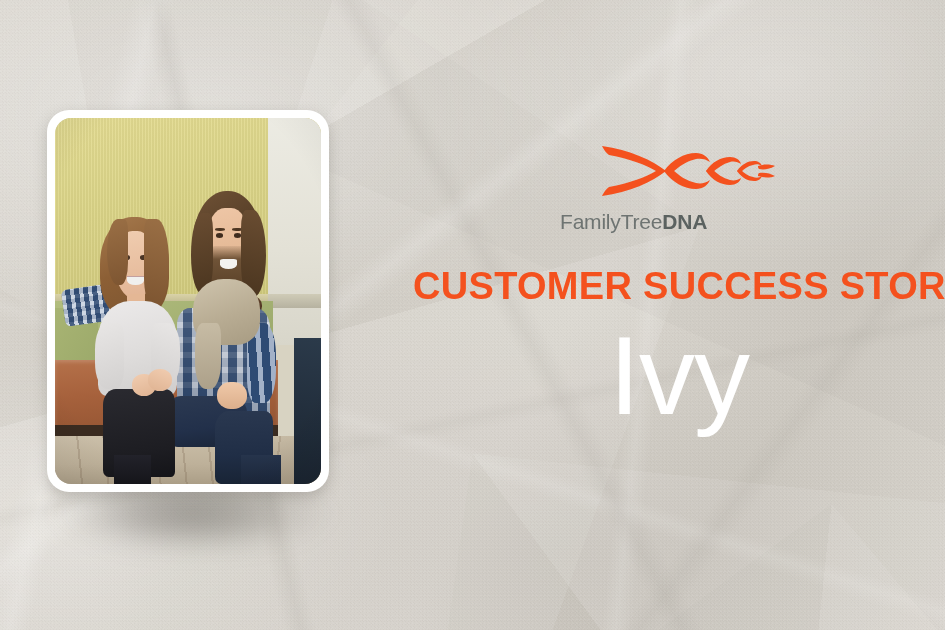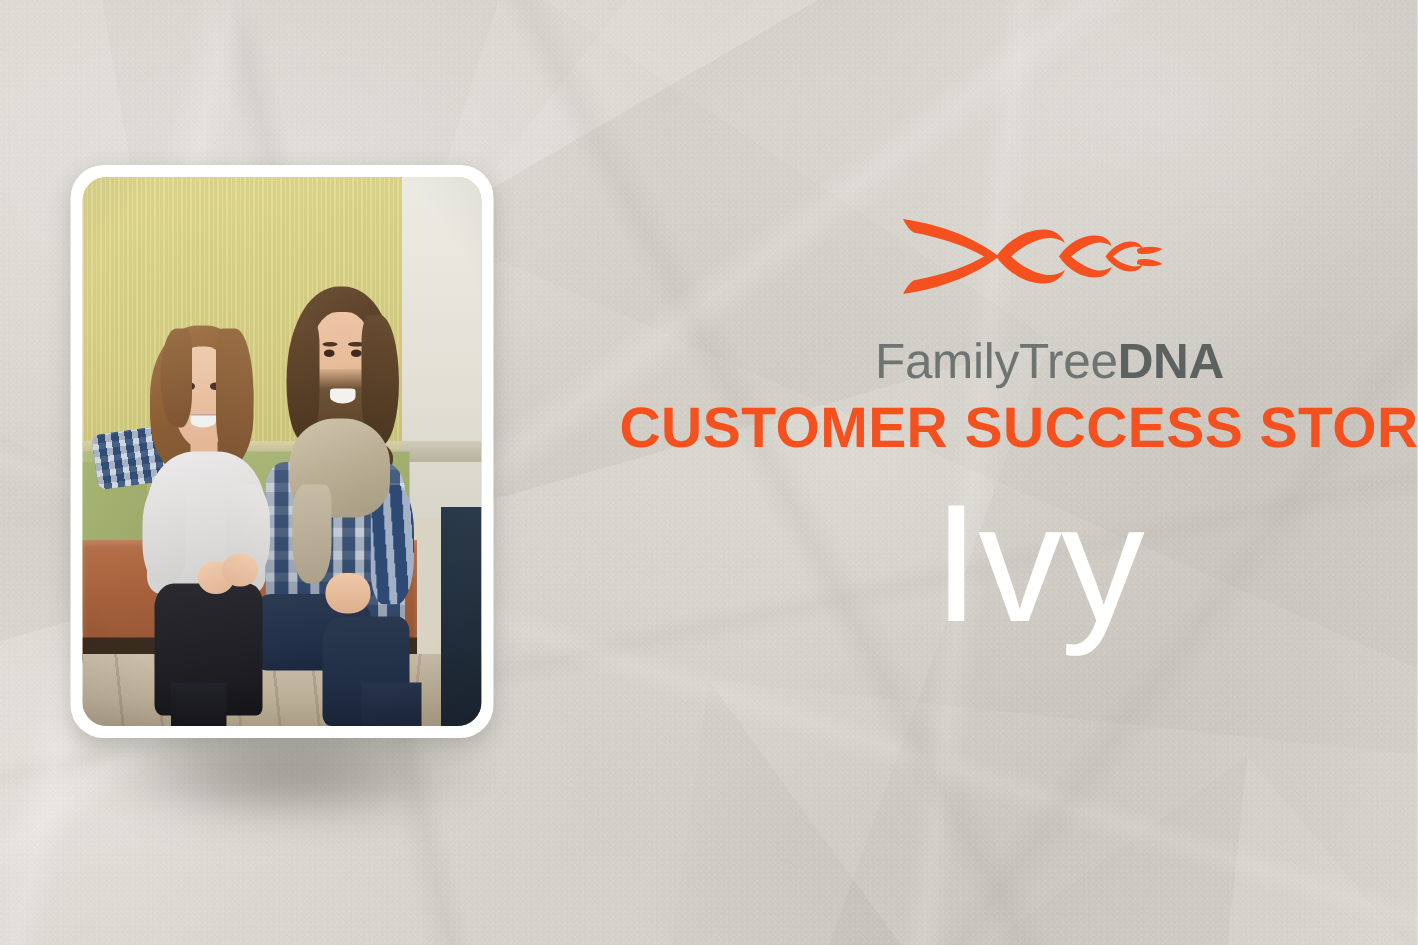--- a/index.html
+++ b/index.html
@@ -331,9 +331,9 @@
   }
   #logo-mark { display:block; width:176px; height:62px; margin:0 auto; }
   #logo-wordmark {
-    margin-top:20px;
-    text-align:right;
-    font-size:33px;
+    margin-top:8px;
+    text-align:left;
+    font-size:21px;
     letter-spacing:-.2px;
     white-space:nowrap;
   }

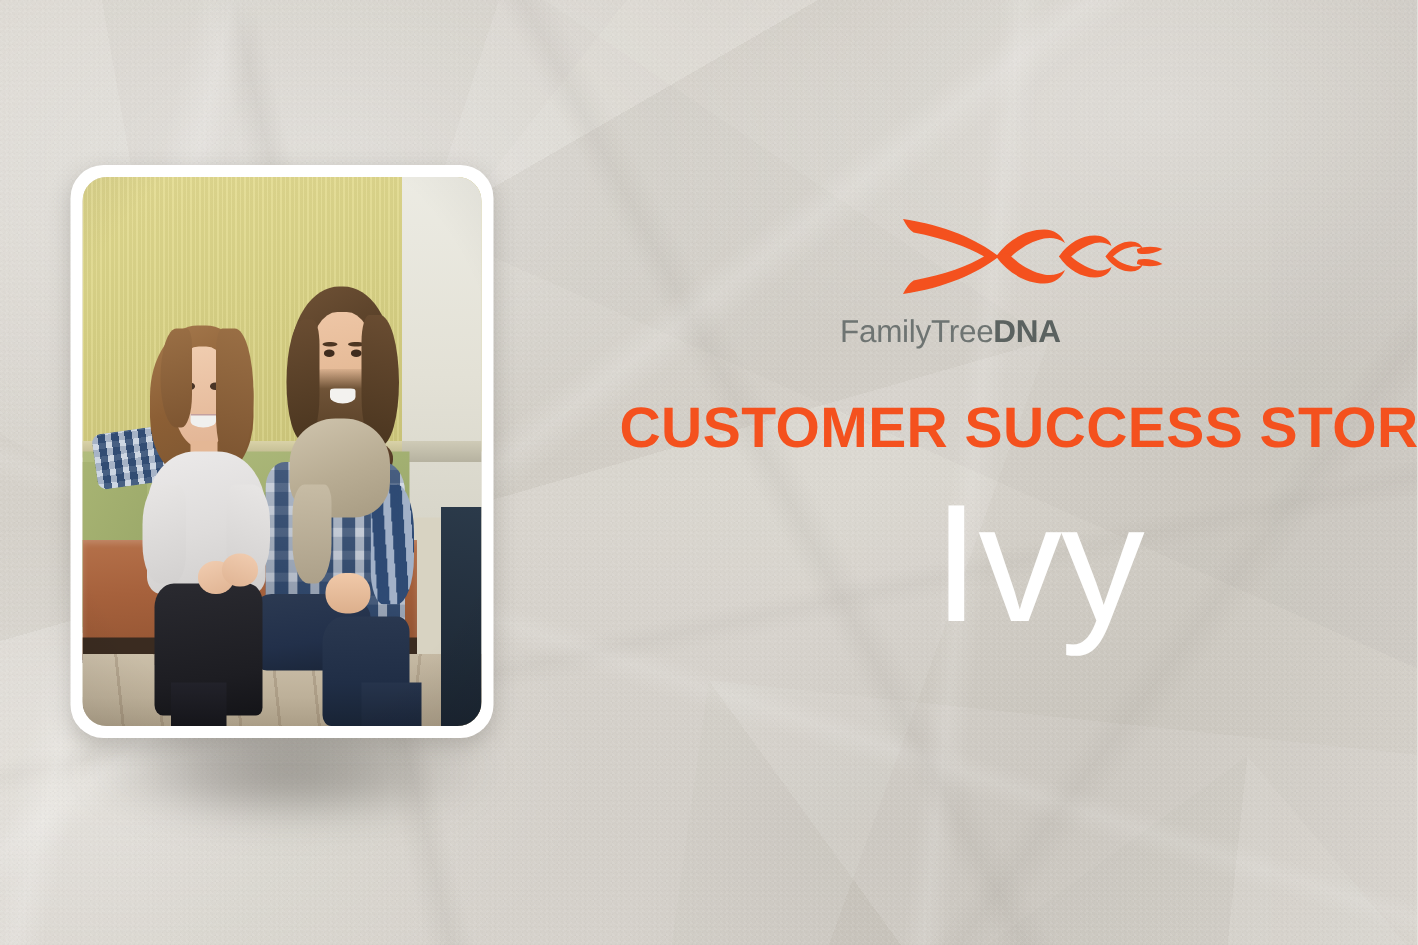--- a/index.html
+++ b/index.html
@@ -352,7 +352,7 @@
 
   #subject-name {
     position:absolute;
-    left:622px; top:320px;
+    left:609px; top:320px;
     font-size:112px;
     font-weight:400;
     line-height:1;

